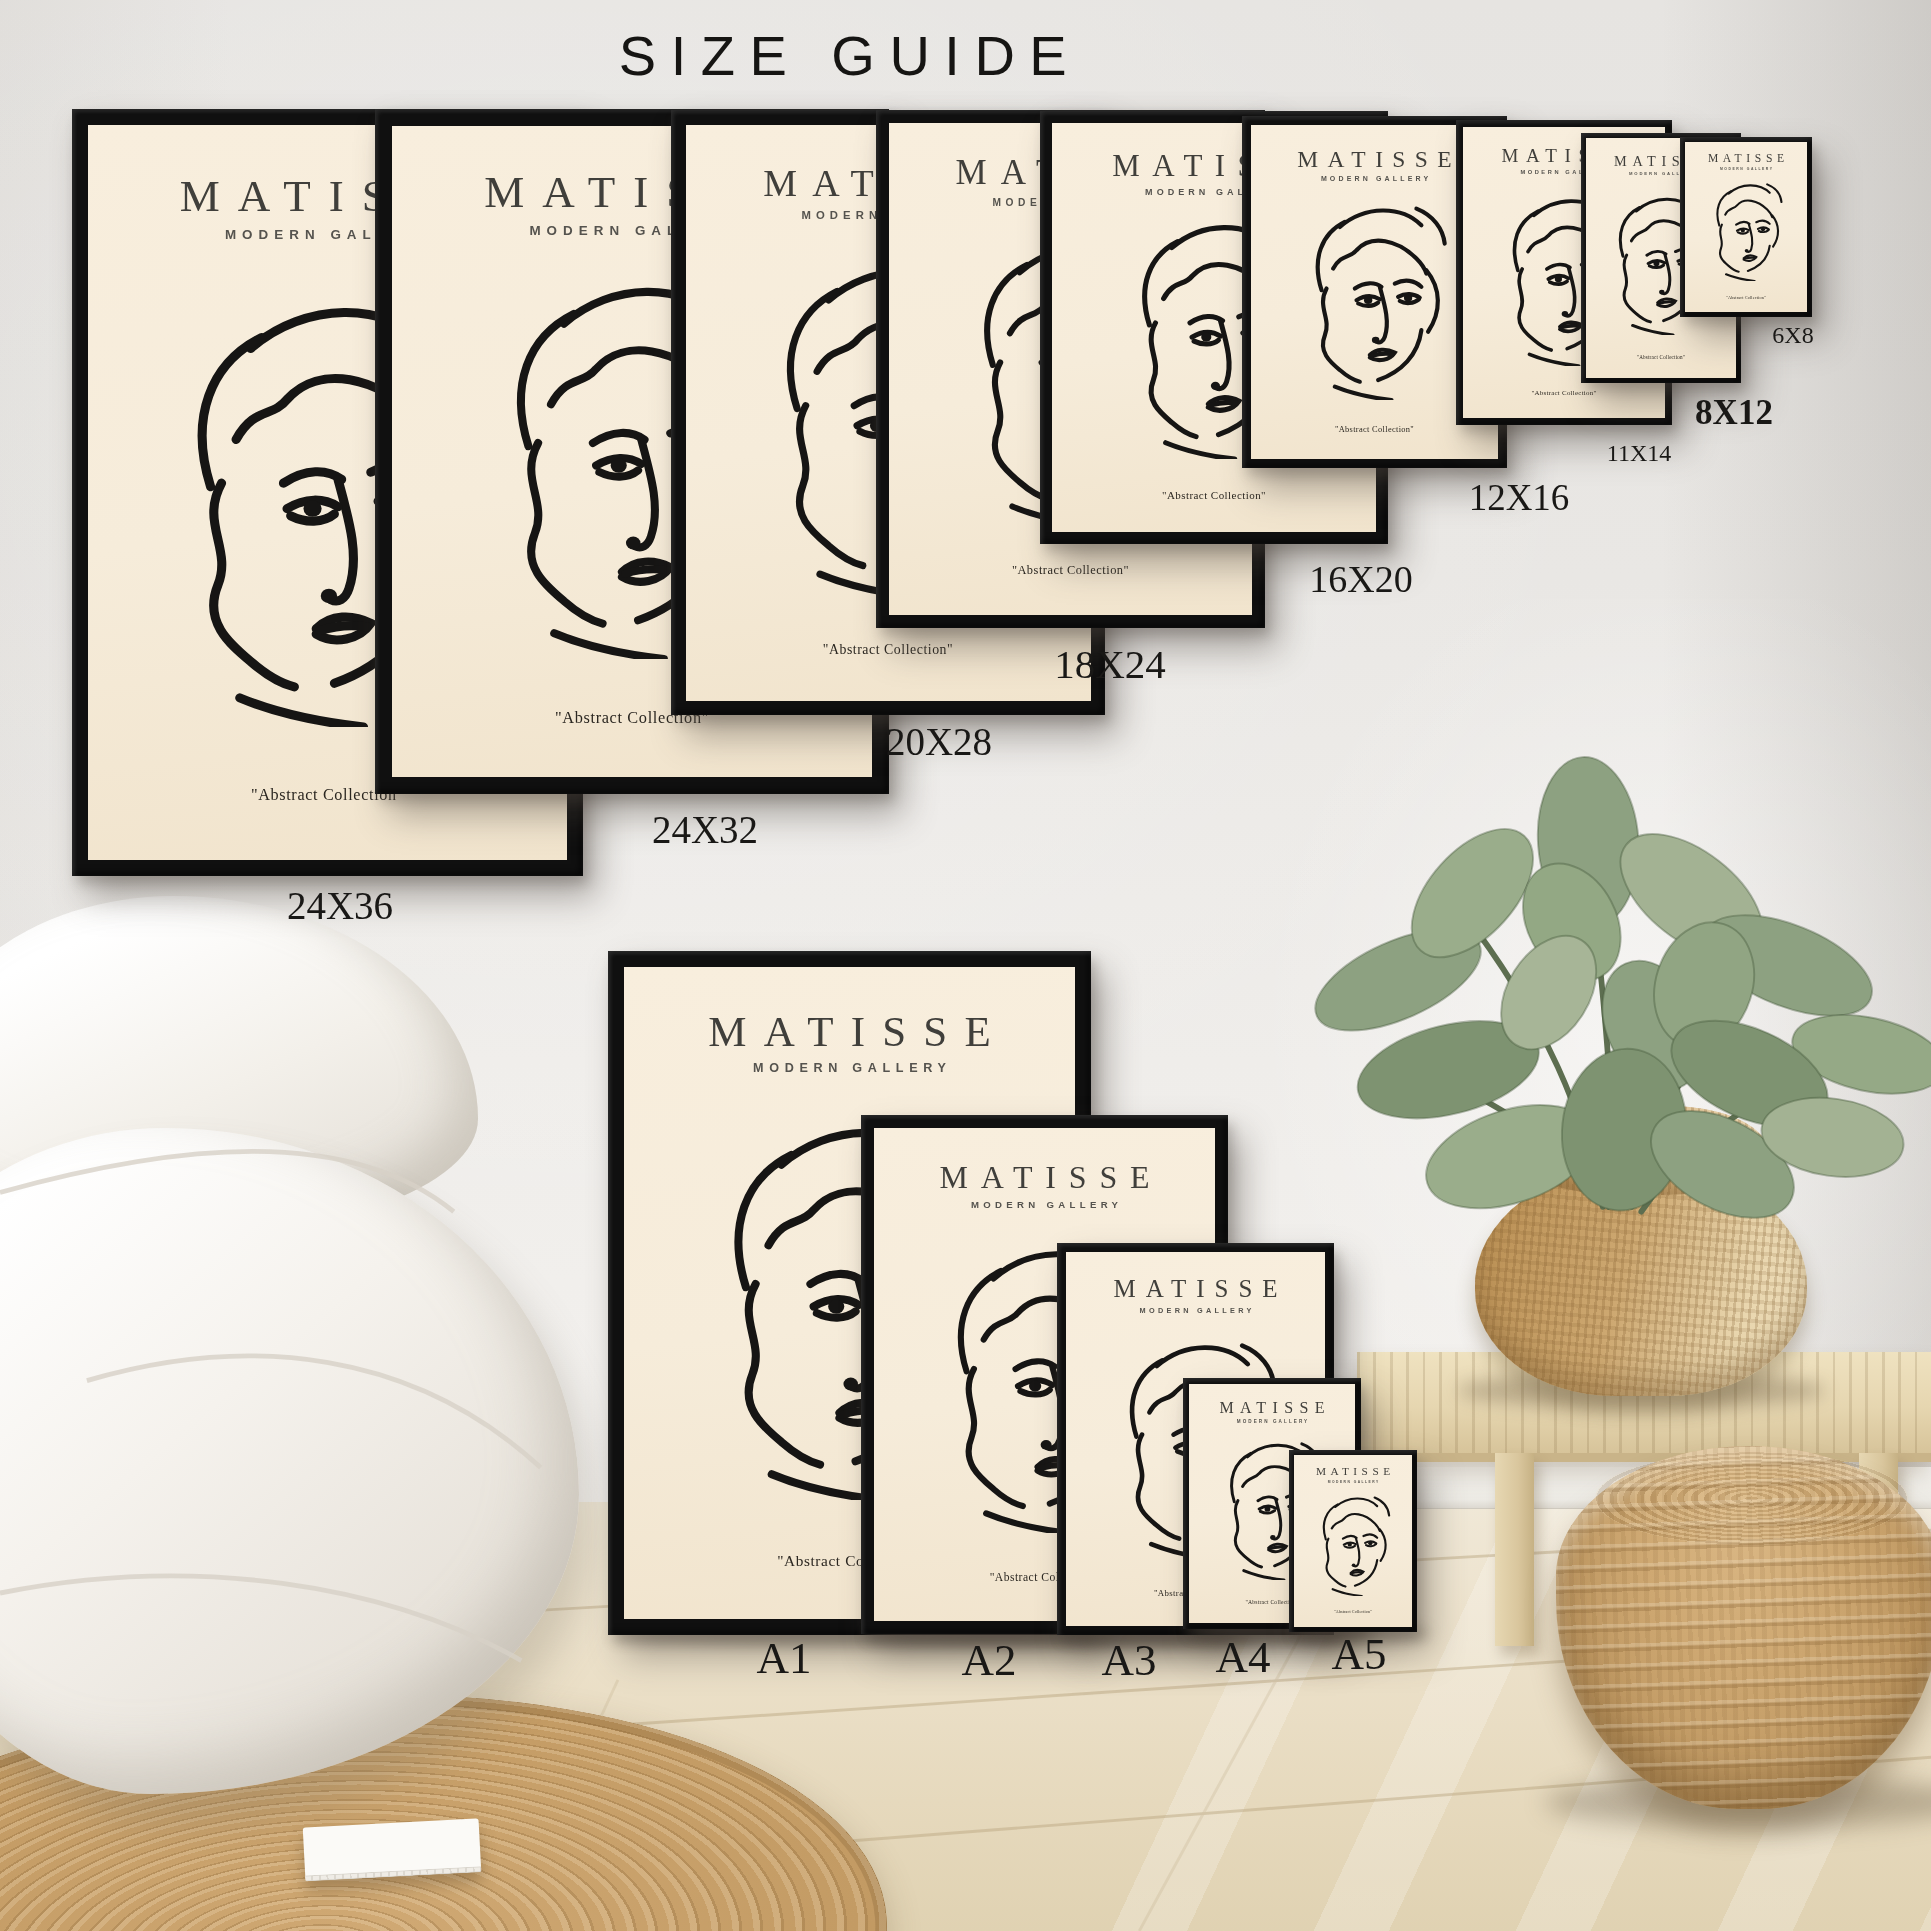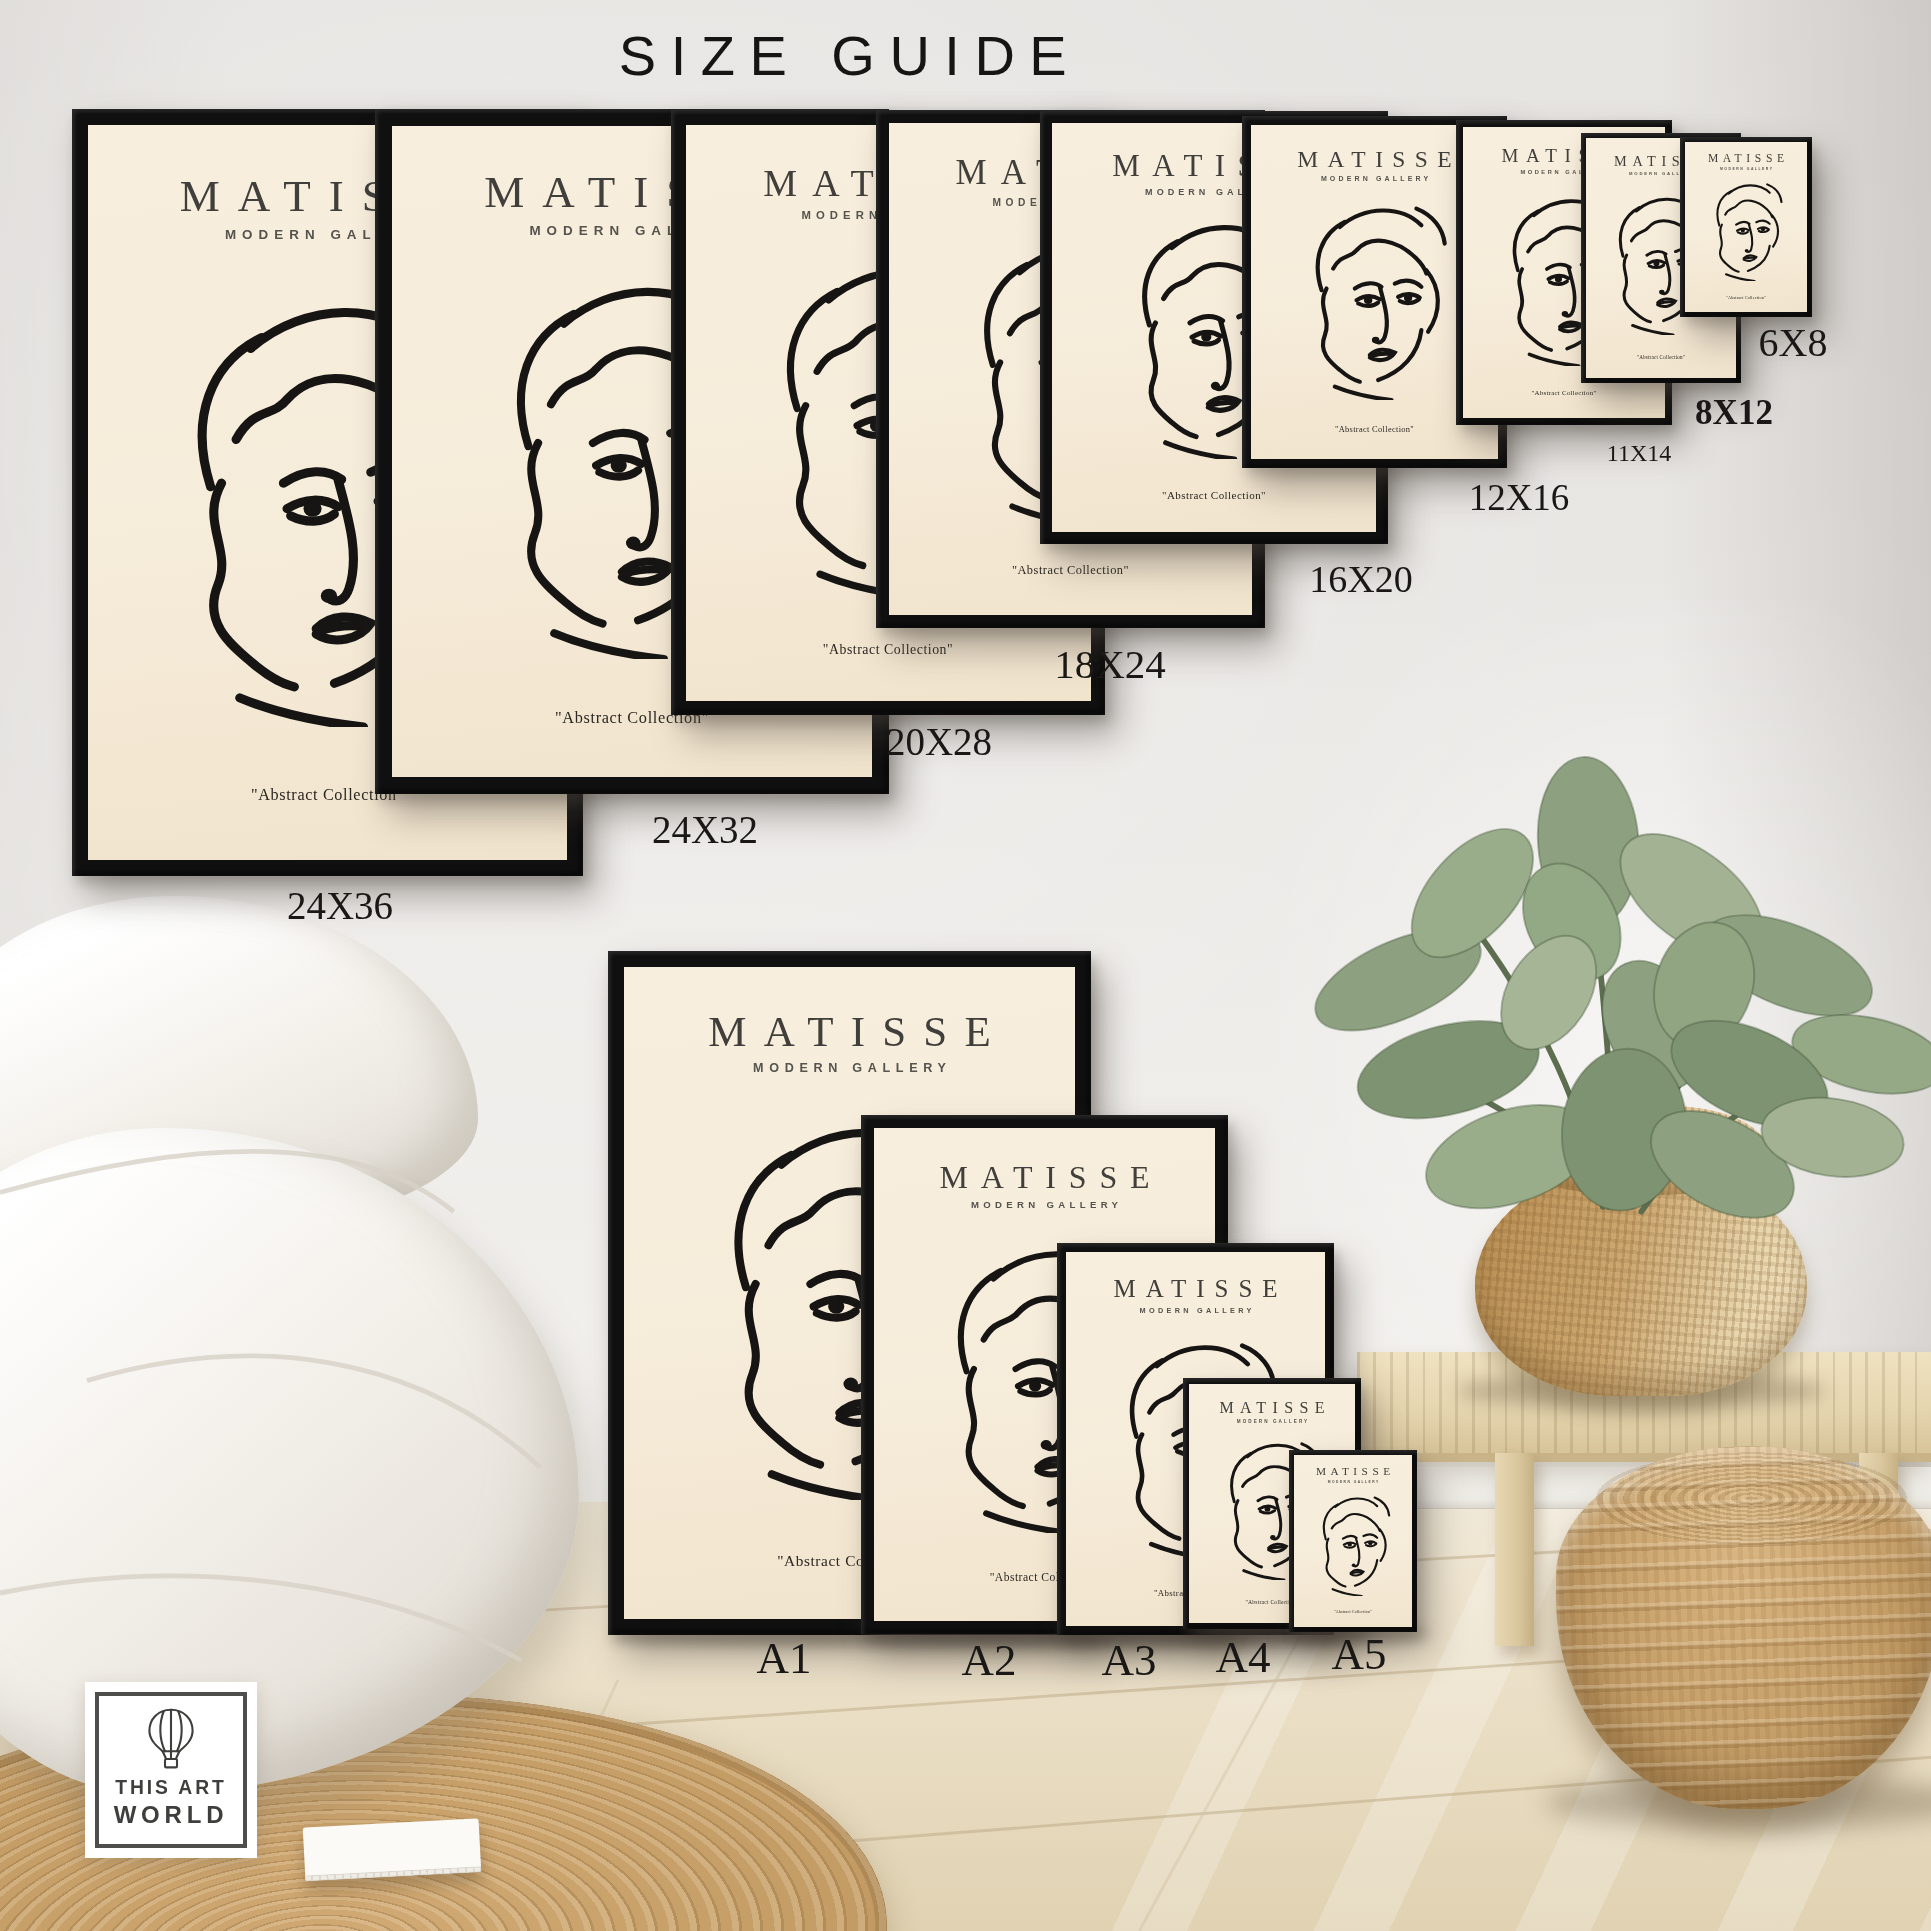--- a/index.html
+++ b/index.html
@@ -309,7 +309,7 @@
           <div class="p-caption" style="bottom: 12.7px; font-size: 4.2px; letter-spacing: 0.04em;">"Abstract Collection"</div>
         </div>
       </div>
-      <div class="size-label" style="left: 1793px; top: 323px; font-size: 40px;">6X8</div>
+      <div class="size-label" style="left: 1793px; top: 323px; font-size: 24px;">6X8</div>
       <div class="contact-shadow" style="left: 612px; top: 1627px; width: 512px; height: 19.3px; z-index: 23;"></div>
       <div class="poster" style="left: 608px; top: 951px; width: 483px; height: 684px; z-index: 24;">
         <div class="paper" style="inset: 16.4px;">

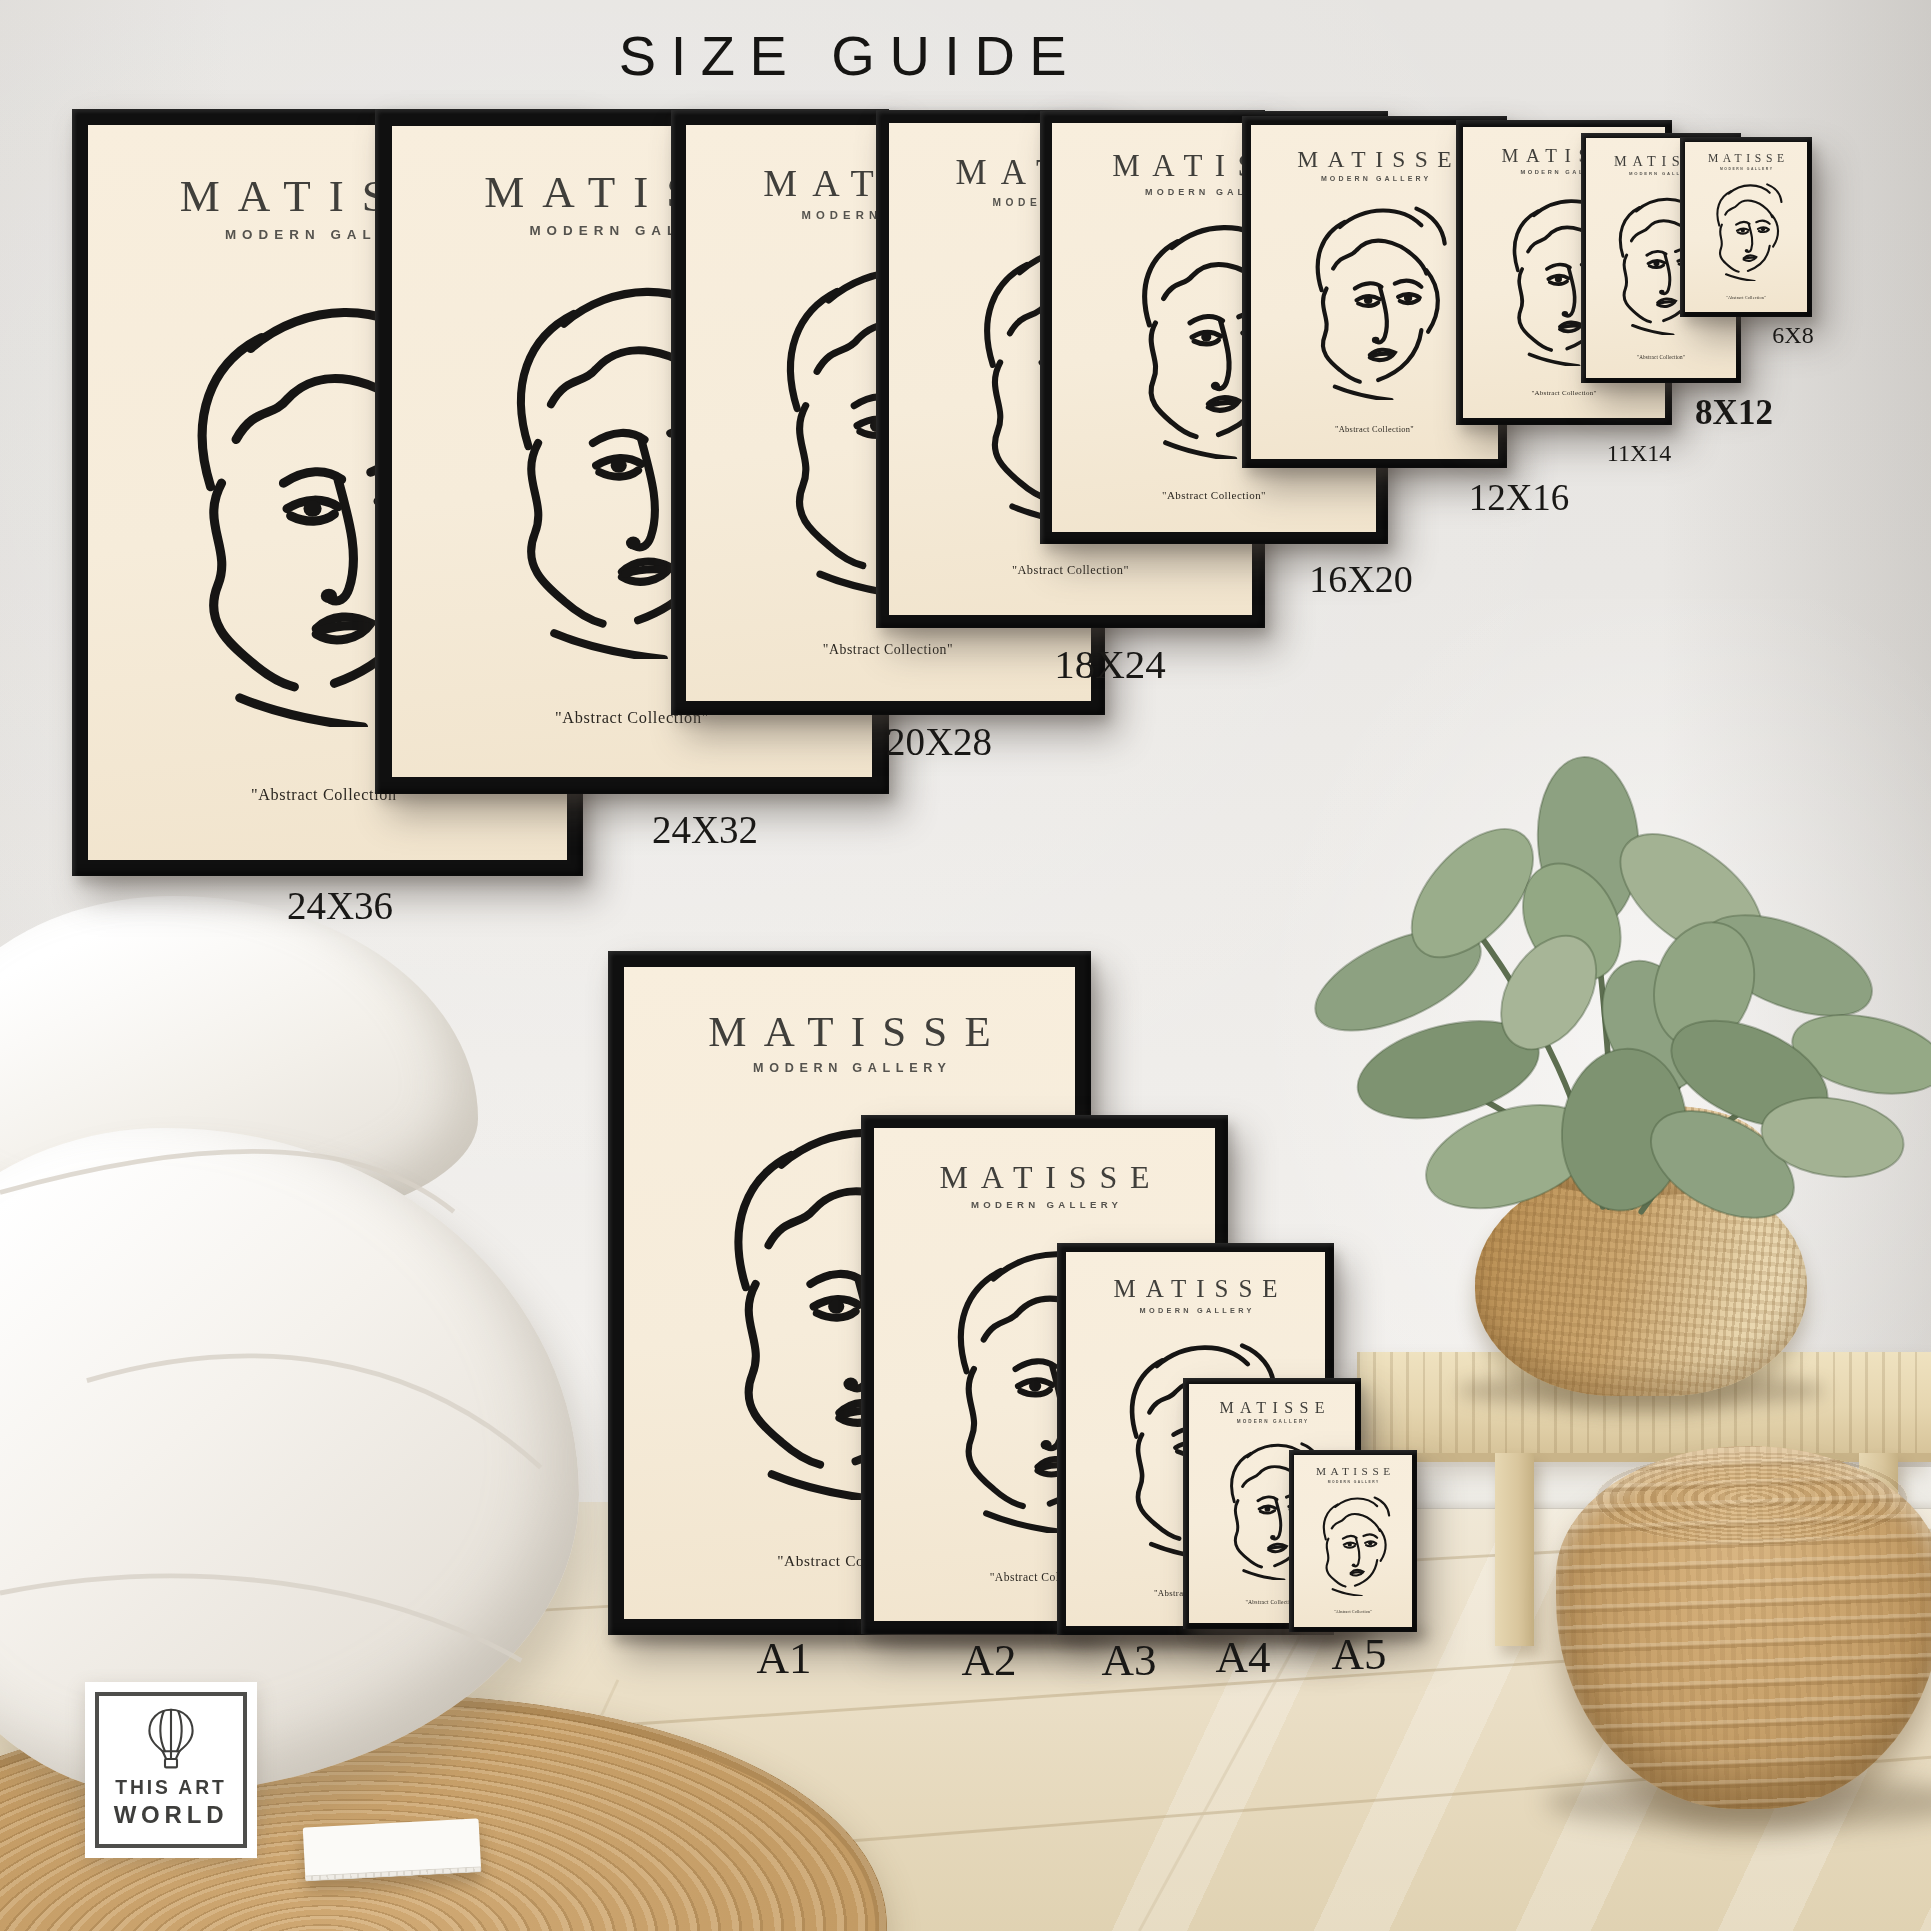--- a/index.html
+++ b/index.html
@@ -372,22 +372,6 @@
       <div class="size-label" style="left: 1359px; top: 1632px; font-size: 45px;">A5</div>
     </div>
 
-  <div class="abs logo-box">
-    <div class="logo-inner">
-      <svg width="60" height="70" viewBox="0 0 100 110">
-        <g stroke="#3e3e3c" stroke-width="3.5" fill="none" stroke-linecap="round">
-          <path d="M50,8 C72,8 86,24 86,43 C86,59 73,69 64,77 L36,77 C27,69 14,59 14,43 C14,24 28,8 50,8 Z"></path>
-          <path d="M38,10 C30,30 30,57 40,77"></path>
-          <path d="M62,10 C70,30 70,57 60,77"></path>
-          <path d="M50,8 L50,77"></path>
-          <path d="M36,77 L42,90 M64,77 L58,90 M50,77 L50,90"></path>
-          <rect x="40" y="90" width="20" height="14" rx="2"></rect>
-        </g>
-      </svg>
-      <div class="logo-l1">THIS ART</div>
-      <div class="logo-l2">WORLD</div>
-    </div>
-  </div>
 </div>
 
 

